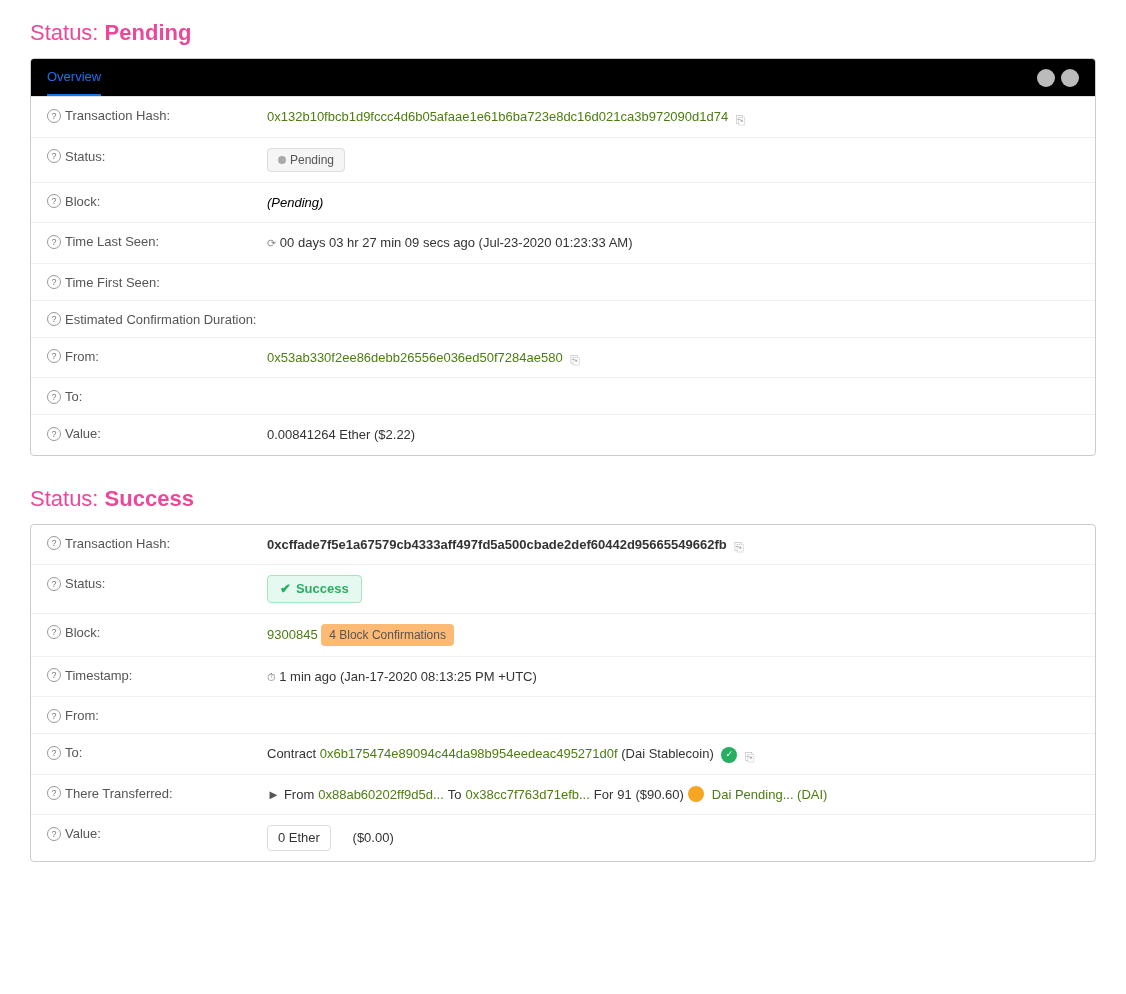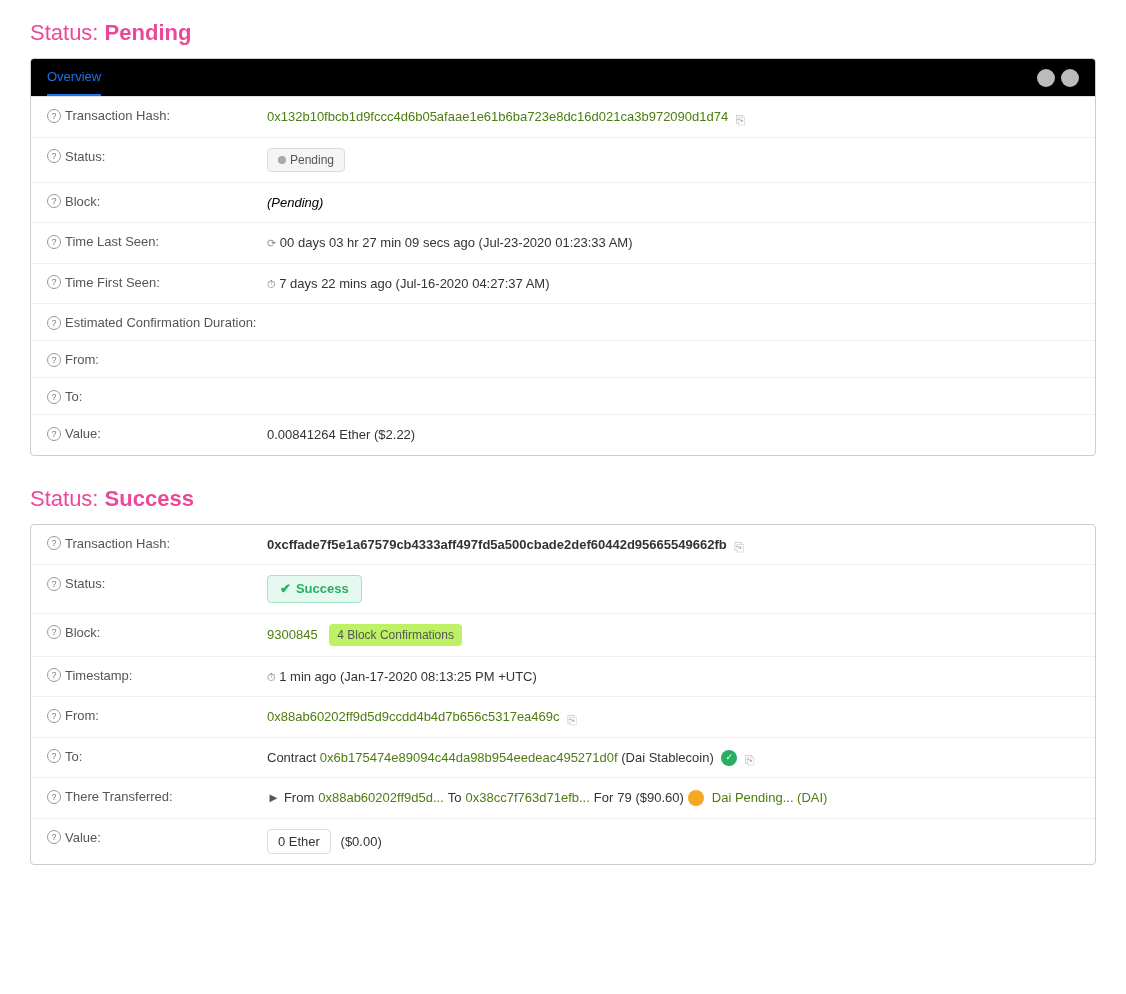--- a/index.html
+++ b/index.html
@@ -286,10 +286,6 @@
     <div class="row-label">
       <span class="question-icon">?</span>
       <span>Time First Seen:</span>
-    </div>
-    <div class="row-value">
-      <span class="clock-icon">⏱</span>
-      <span>7 days 22 mins ago (Jul-16-2020 04:27:37 AM)</span>
     </div>
   </div>
 

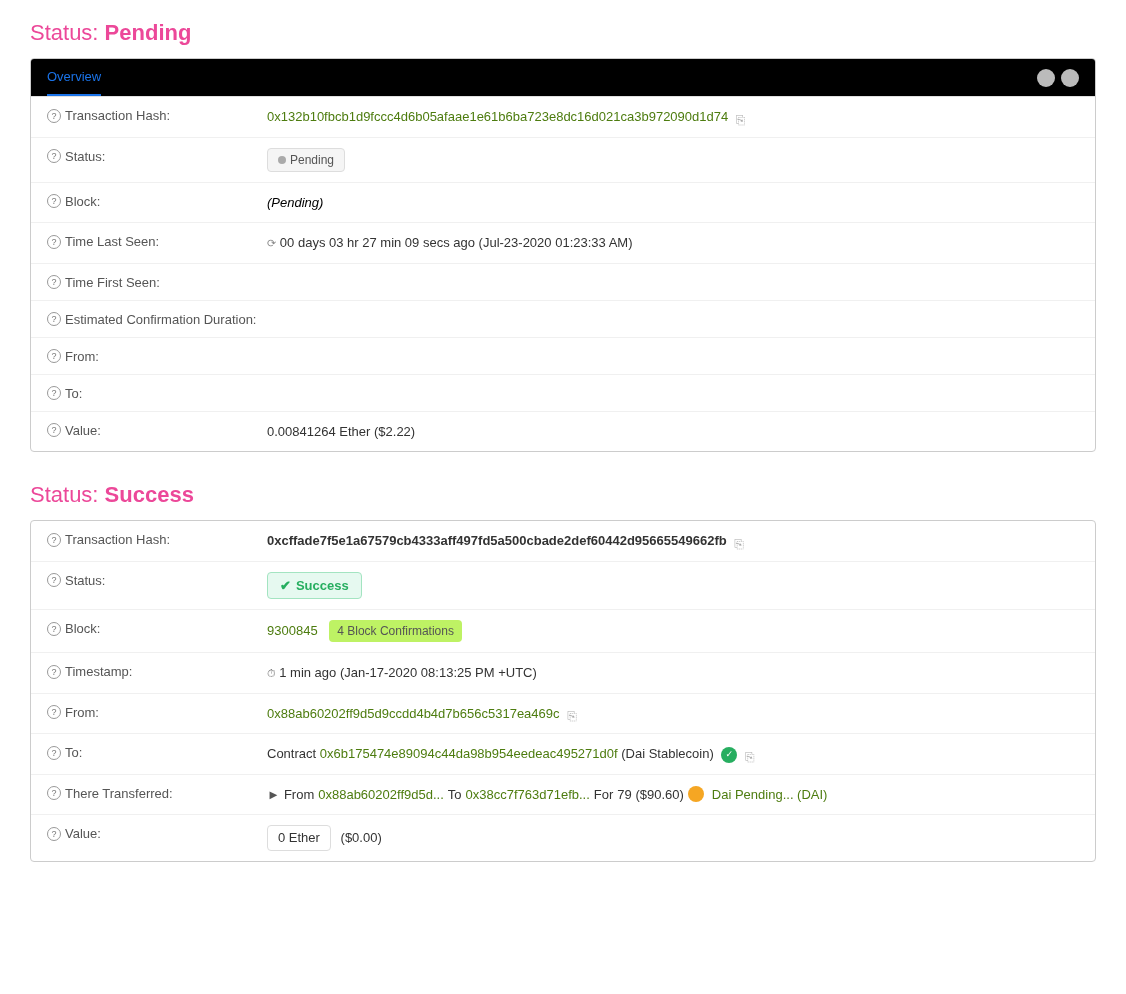--- a/index.html
+++ b/index.html
@@ -300,6 +300,10 @@
     <div class="row-label">
       <span class="question-icon">?</span>
       <span>From:</span>
+    </div>
+    <div class="row-value">
+      <span class="link">0x53ab330f2ee86debb26556e036ed50f7284ae580</span>
+      <span class="copy-icon">⎘</span>
     </div>
   </div>
 

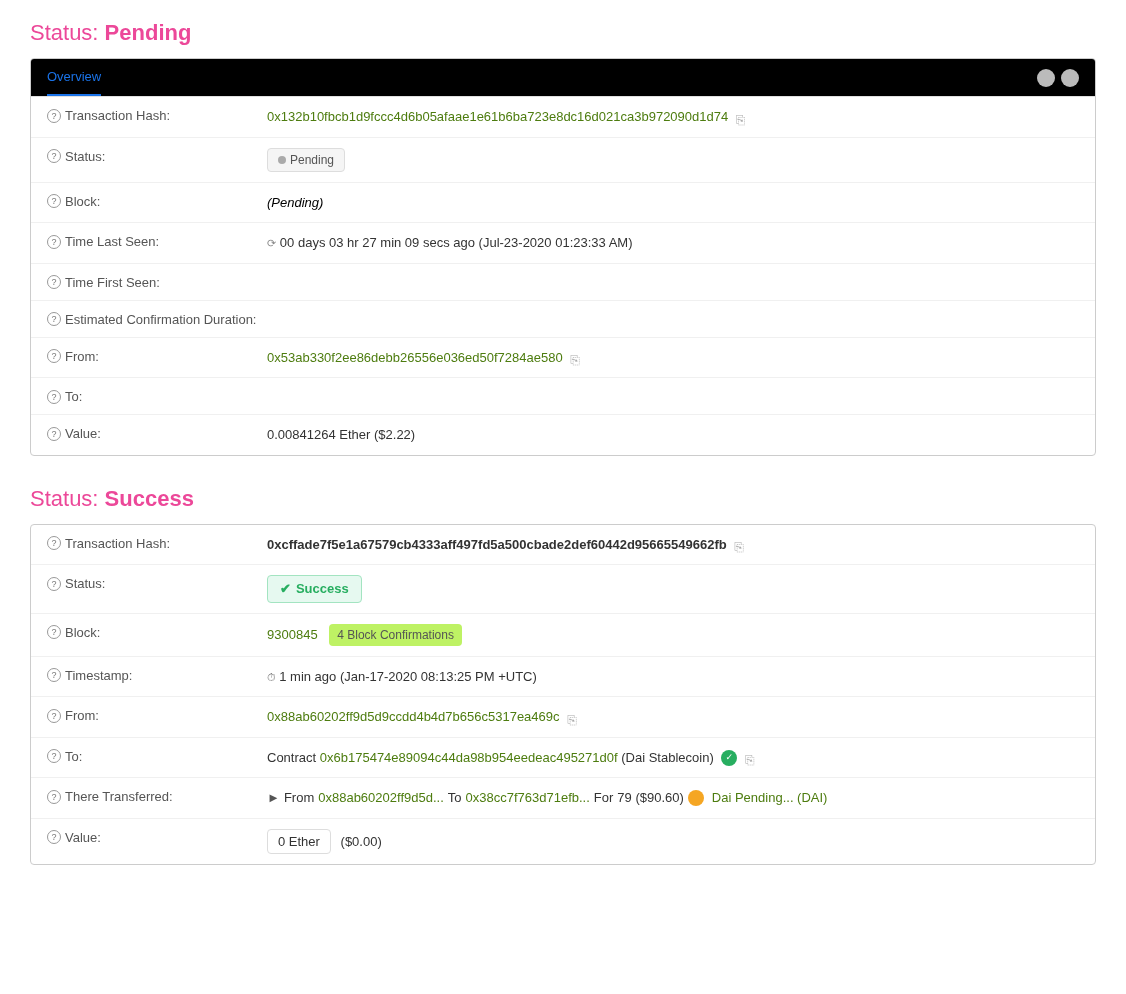--- a/index.html
+++ b/index.html
@@ -145,12 +145,11 @@
     .block-badge {
       display: inline-flex;
       align-items: center;
-      background: #bef264;
+      background: #fdba74;
       border-radius: 4px;
       padding: 2px 8px;
       font-size: 12px;
       color: #555;
-      margin-left: 8px;
     }
     .value-box {
       display: inline-block;

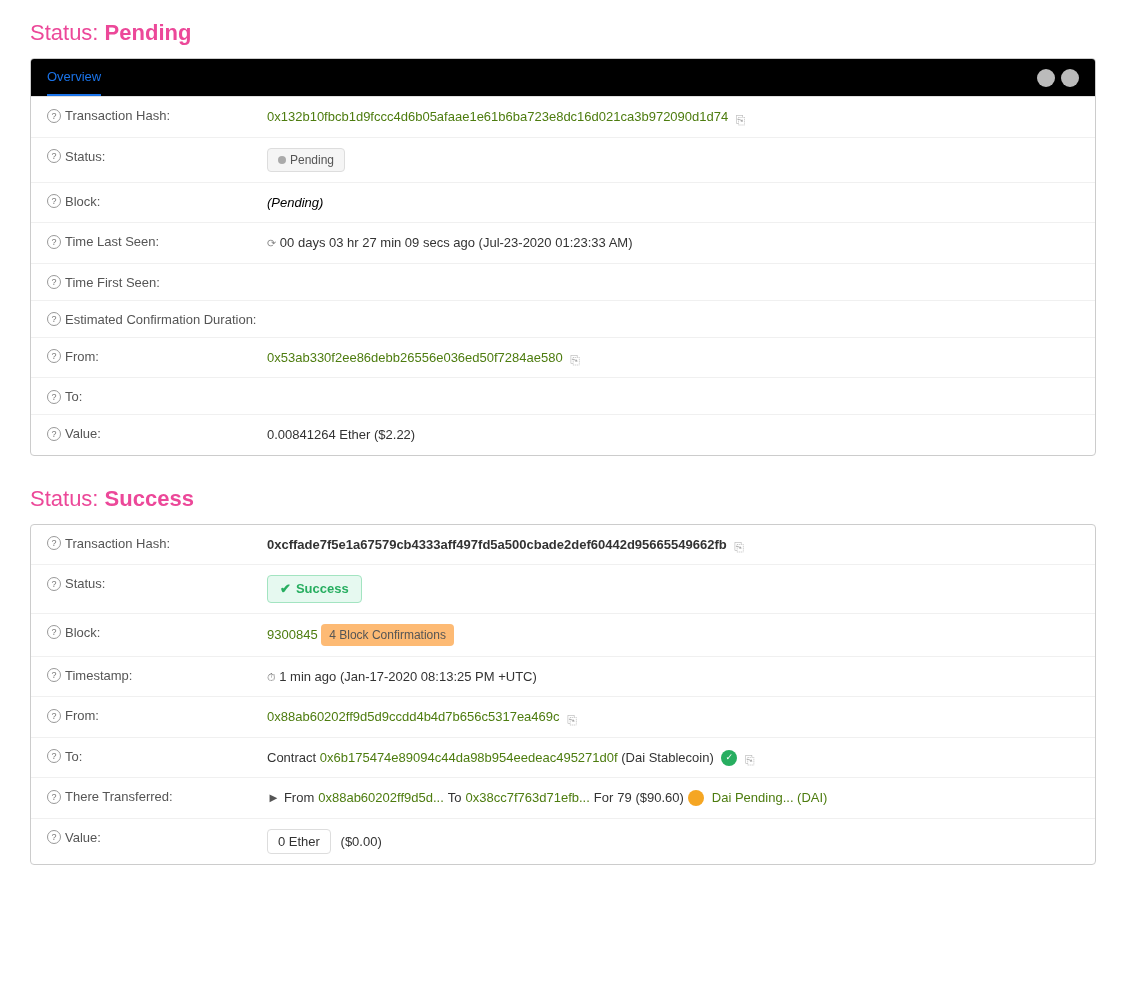--- a/index.html
+++ b/index.html
@@ -380,10 +380,6 @@
     <div class="row-label">
       <span class="question-icon">?</span>
       <span>From:</span>
-    </div>
-    <div class="row-value">
-      <span class="link">0x88ab60202ff9d5d9ccdd4b4d7b656c5317ea469c</span>
-      <span class="copy-icon">⎘</span>
     </div>
   </div>
 

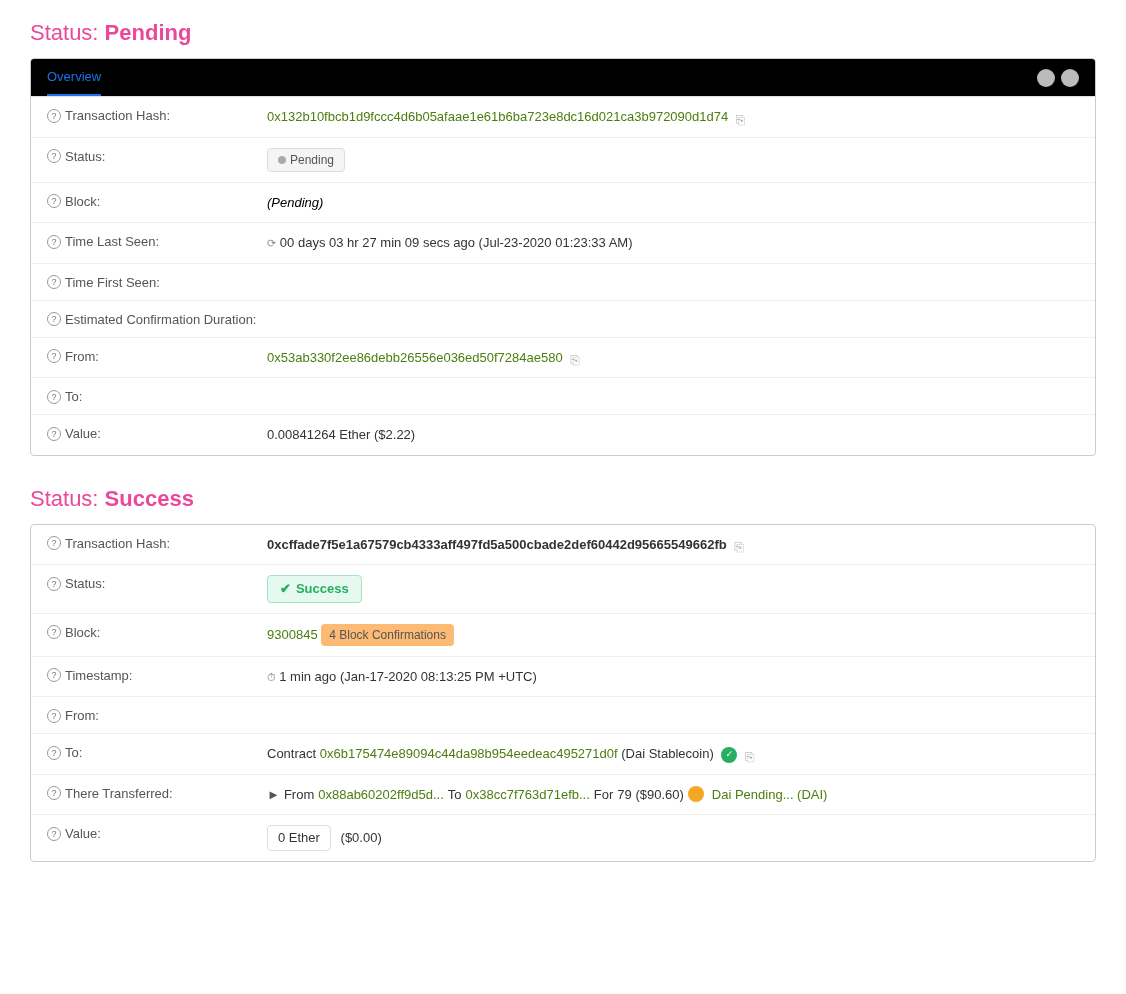--- a/index.html
+++ b/index.html
@@ -412,7 +412,7 @@
         <span>To</span>
         <span class="link">0x38cc7f763d71efb...</span>
         <span>For</span>
-        <span>79 ($90.60)</span>
+        <span>91 ($90.60)</span>
         <span class="token-icon"></span>
         <span class="link">Dai Pending... (DAI)</span>
       </div>

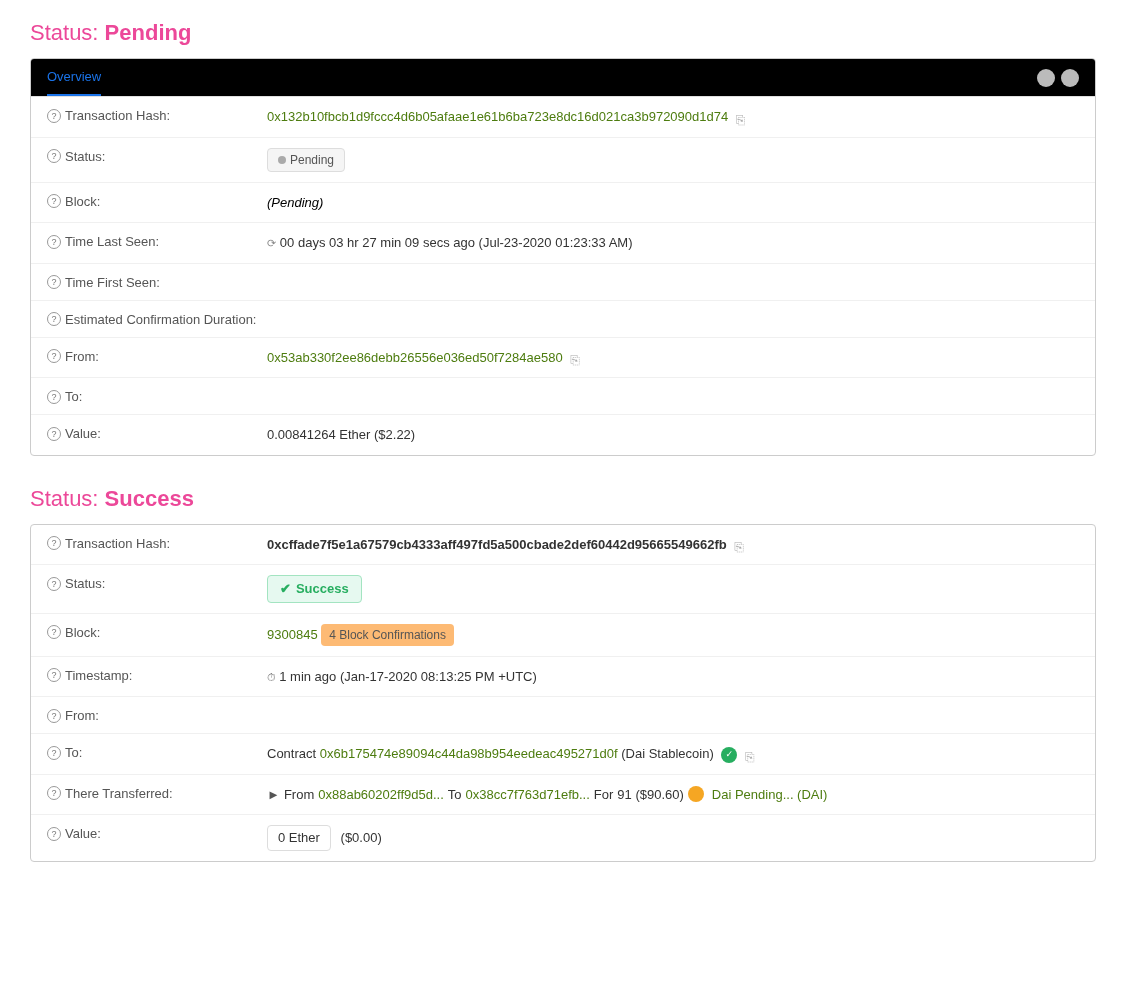--- a/index.html
+++ b/index.html
@@ -158,7 +158,7 @@
       padding: 2px 10px;
       font-size: 13px;
       color: #333;
-      margin-right: 6px;
+      margin-right: 18px;
     }
     .info-note {
       font-size: 11px;

